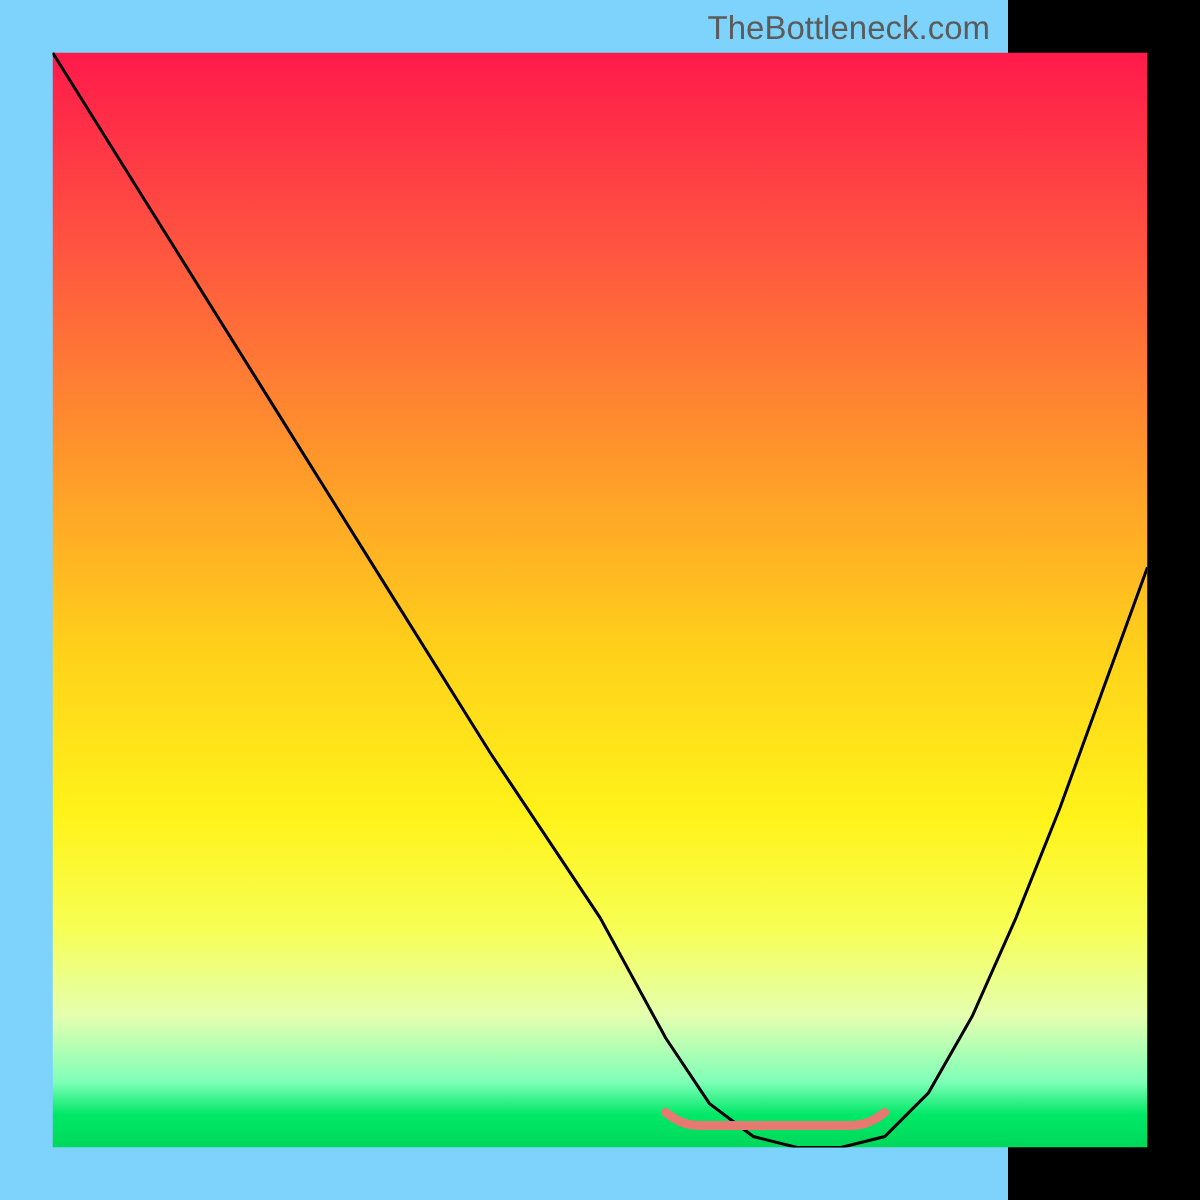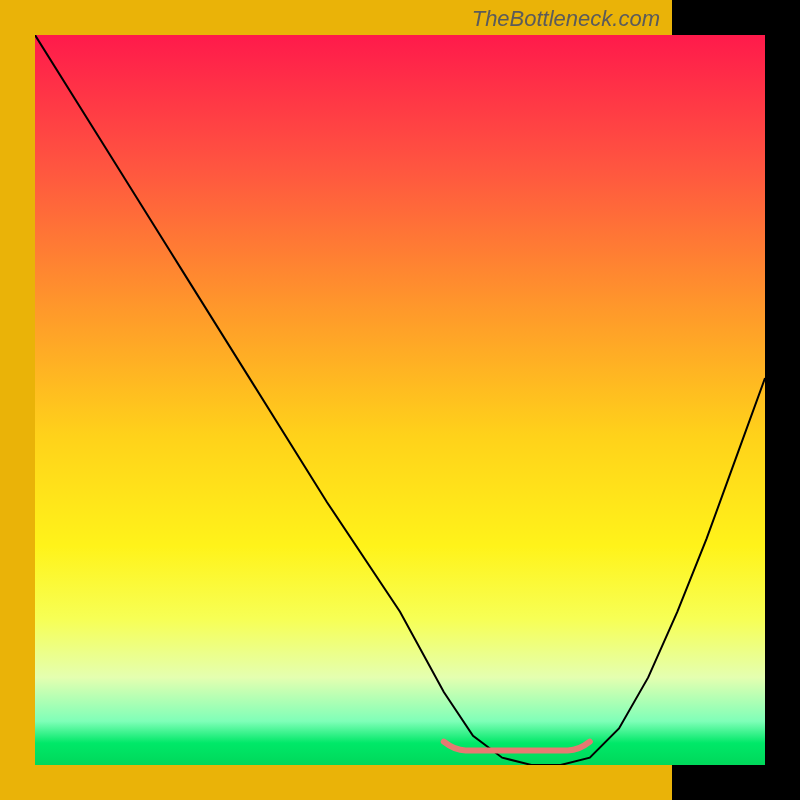--- a/index.html
+++ b/index.html
@@ -14,8 +14,7 @@
     position: relative;
     width: 672px;
     height: 800px;
-    background: #eab308;
-    font-style: italic;
+    background: #7dd3fc;
   }
   .watermark {
     position: absolute;

